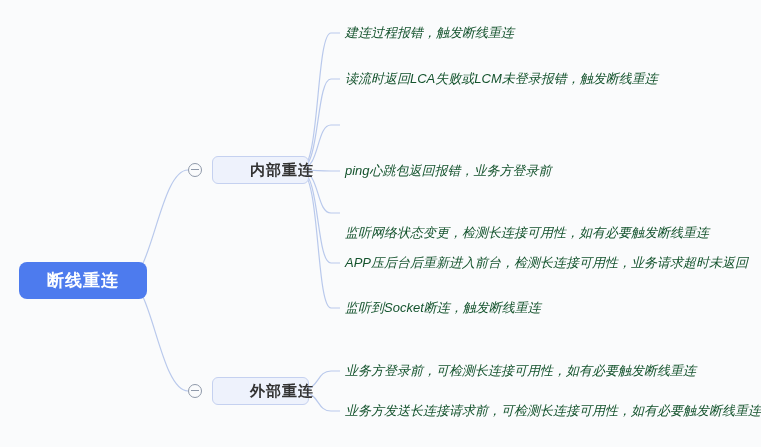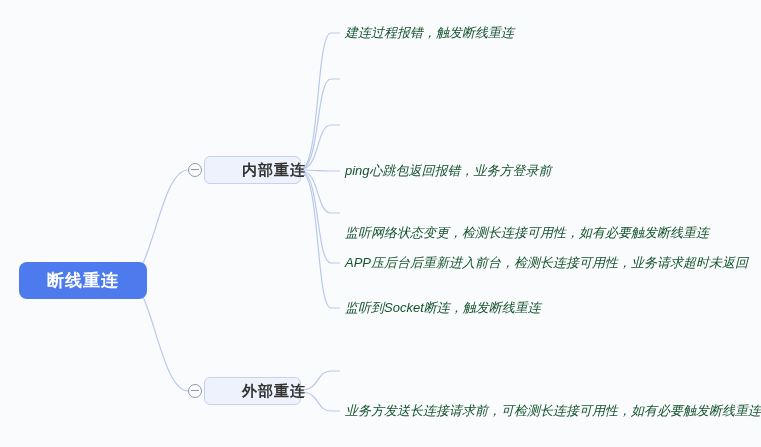--- a/index.html
+++ b/index.html
@@ -129,6 +129,7 @@
   <div class="node branch-node branch-external">外部重连</div>
 
   <div class="leaf leaf-1">建连过程报错，触发断线重连</div>
+  <div class="leaf leaf-2">读流时返回LCA失败或LCM未登录报错，触发断线重连</div>
   <div class="leaf leaf-4">ping心跳包返回报错，业务方登录前</div>
   <div class="leaf leaf-5">监听网络状态变更，检测长连接可用性，如有必要触发断线重连</div>
   <div class="leaf leaf-6">APP压后台后重新进入前台，检测长连接可用性，业务请求超时未返回</div>

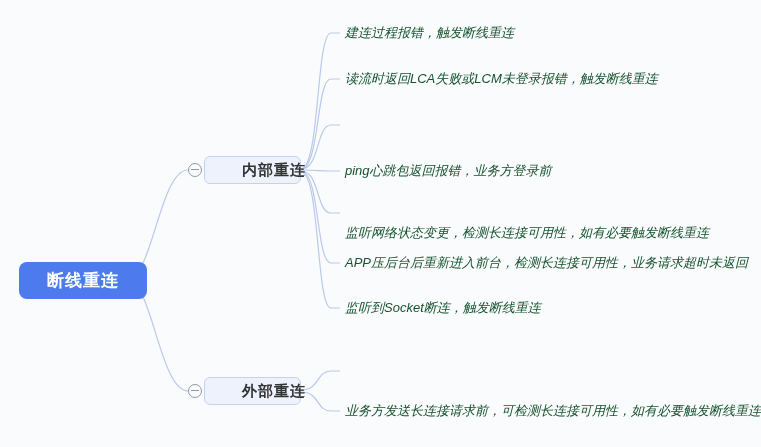--- a/index.html
+++ b/index.html
@@ -45,7 +45,7 @@
     letter-spacing: 1px;
   }
   .branch-node {
-    left: 204px;
+    left: 212px;
     width: 97px; height: 28px;
     background: #eef2fc;
     border: 1px solid #c5d1f0;

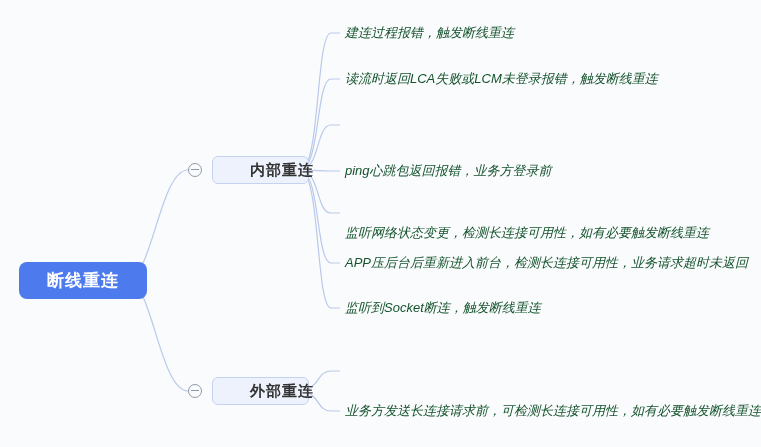--- a/index.html
+++ b/index.html
@@ -134,6 +134,7 @@
   <div class="leaf leaf-5">监听网络状态变更，检测长连接可用性，如有必要触发断线重连</div>
   <div class="leaf leaf-6">APP压后台后重新进入前台，检测长连接可用性，业务请求超时未返回</div>
   <div class="leaf leaf-7">监听到Socket断连，触发断线重连</div>
+  <div class="leaf leaf-8">业务方登录前，可检测长连接可用性，如有必要触发断线重连</div>
   <div class="leaf leaf-9">业务方发送长连接请求前，可检测长连接可用性，如有必要触发断线重连</div>
 
 </div>

